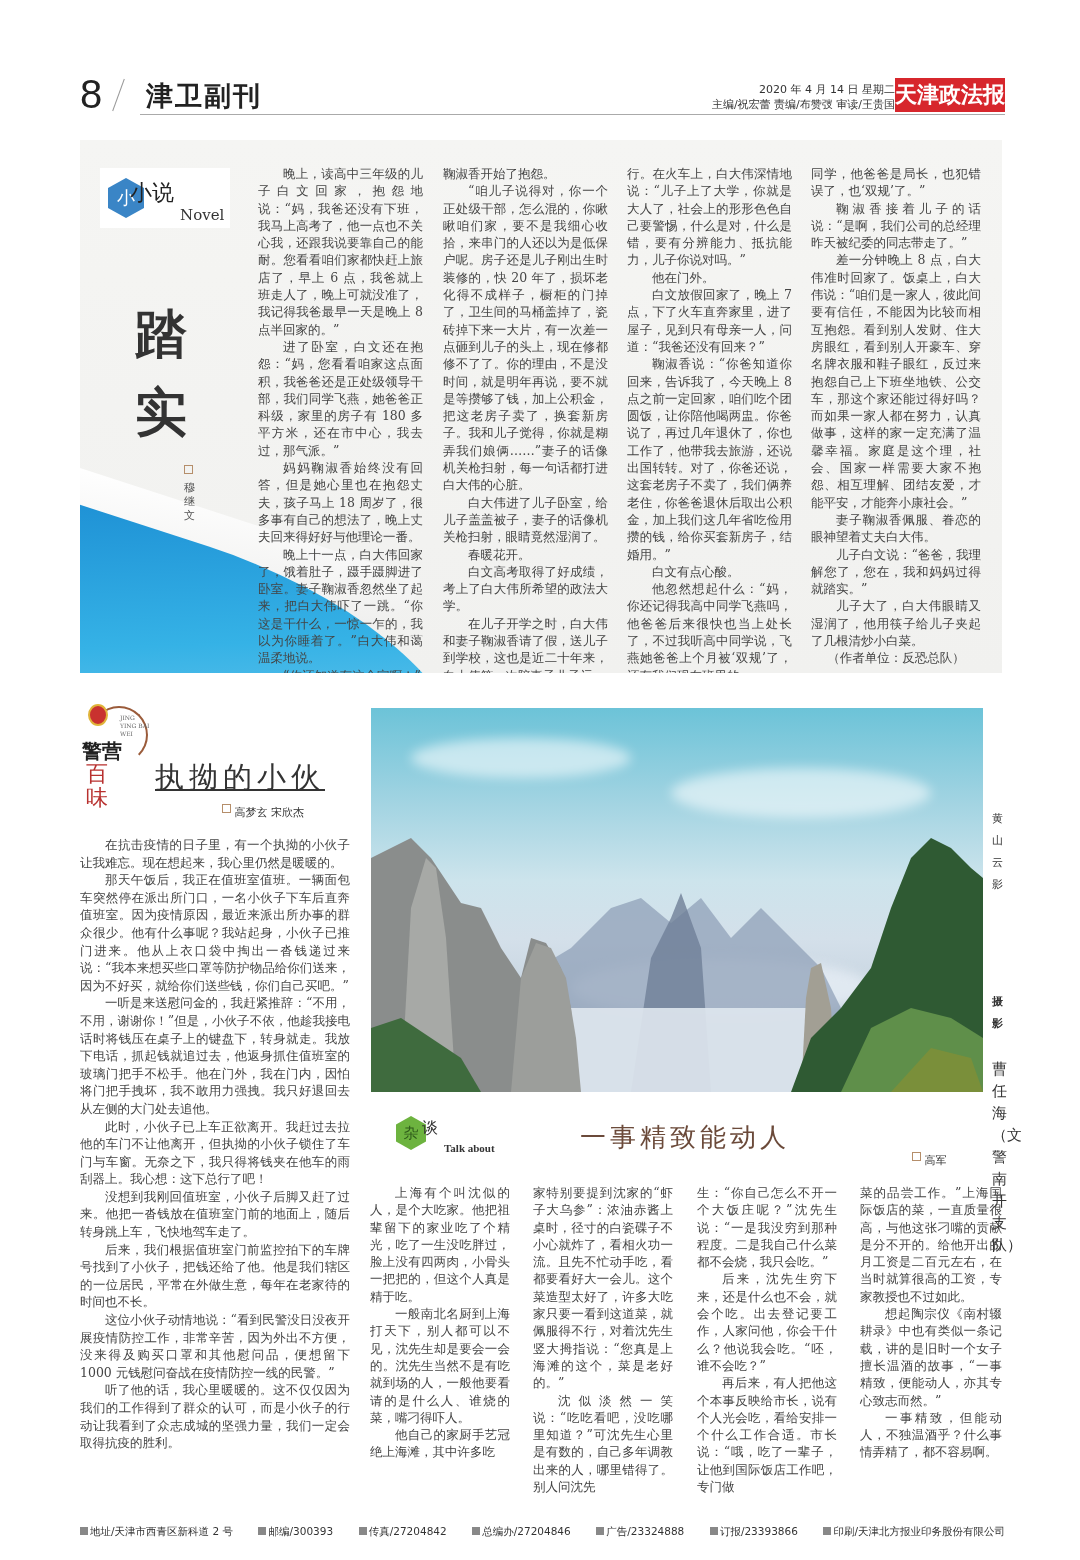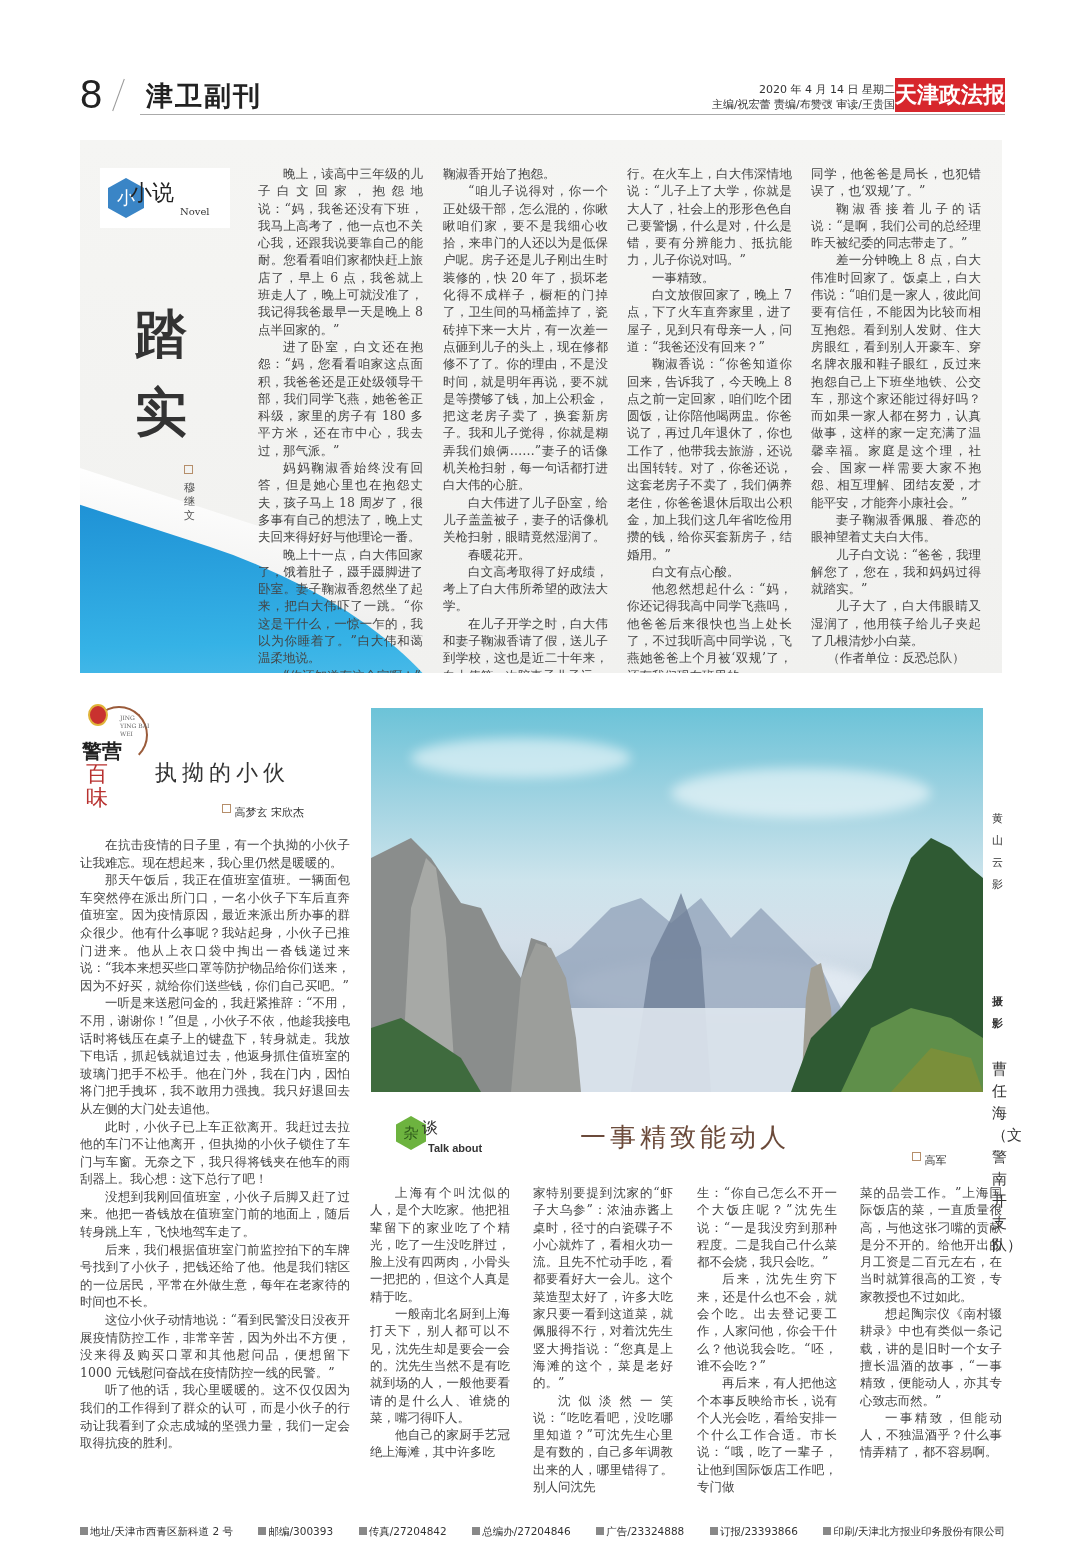--- a/index.html
+++ b/index.html
@@ -22,7 +22,7 @@
   .novel-logo { position: absolute; left: 20px; top: 28px; width: 130px; height: 60px; background: #fff; }
   .hex { position: absolute; left: 8px; top: 10px; width: 36px; height: 40px; background: #3a85c6; clip-path: polygon(50% 0,100% 25%,100% 75%,50% 100%,0 75%,0 25%); color: #fff; font-size: 18px; line-height: 40px; text-align: center; }
   .logo-cn { position: absolute; left: 30px; top: 10px; font-size: 22px; color: #222; }
-  .logo-en { position: absolute; left: 80px; top: 38px; font-size: 10px; color: #333; font-family: "DejaVu Serif", serif; }
+  .logo-en { position: absolute; left: 80px; top: 38px; font-size: 15px; color: #333; font-family: "DejaVu Serif", serif; }
   .novel-title { position: absolute; left: 55px; top: 155px; width: 60px; font-family: "DejaVu Serif", serif; font-weight: bold; font-size: 52px; line-height: 78px; color: #333; }
   .byline-v { position: absolute; left: 104px; top: 325px; width: 14px; font-size: 11px; line-height: 14px; color: #555; }
   .box { display: inline-block; width: 9px; height: 9px; border: 1px solid #b58e6a; margin-bottom: 3px; }

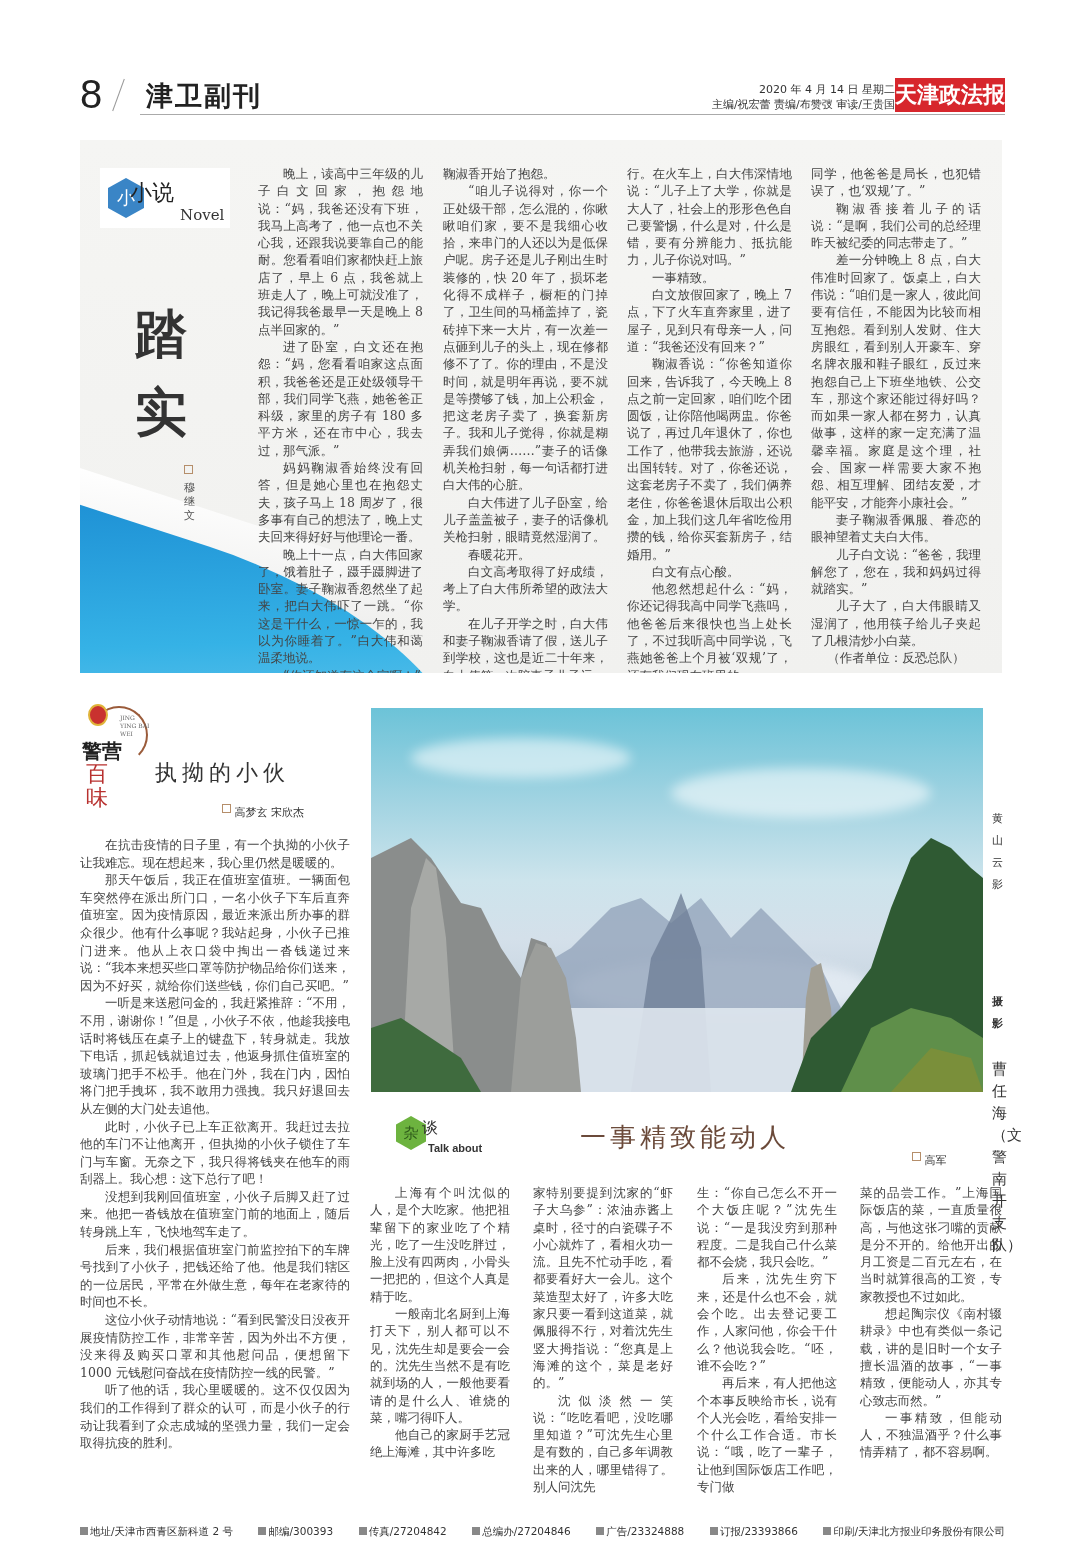--- a/index.html
+++ b/index.html
@@ -109,7 +109,7 @@
     </div>
   <div class="col" id="nc2" style="left:547px;top:25px;width:165px;">
       <p class="cont">行。在火车上，白大伟深情地说：“儿子上了大学，你就是大人了，社会上的形形色色自己要警惕，什么是对，什么是错，要有分辨能力、抵抗能力，儿子你说对吗。”</p>
-      <p>一事精致。</p>
+      <p>他在门外。</p>
       <p>白文放假回家了，晚上 7 点，下了火车直奔家里，进了屋子，见到只有母亲一人，问道：“我爸还没有回来？”</p>
       <p>鞠淑香说：“你爸知道你回来，告诉我了，今天晚上 8 点之前一定回家，咱们吃个团圆饭，让你陪他喝两盅。你爸说了，再过几年退休了，你也工作了，他带我去旅游，还说出国转转。对了，你爸还说，这套老房子不卖了，我们俩养老住，你爸爸退休后取出公积金，加上我们这几年省吃俭用攒的钱，给你买套新房子，结婚用。”</p>
       <p>白文有点心酸。</p>

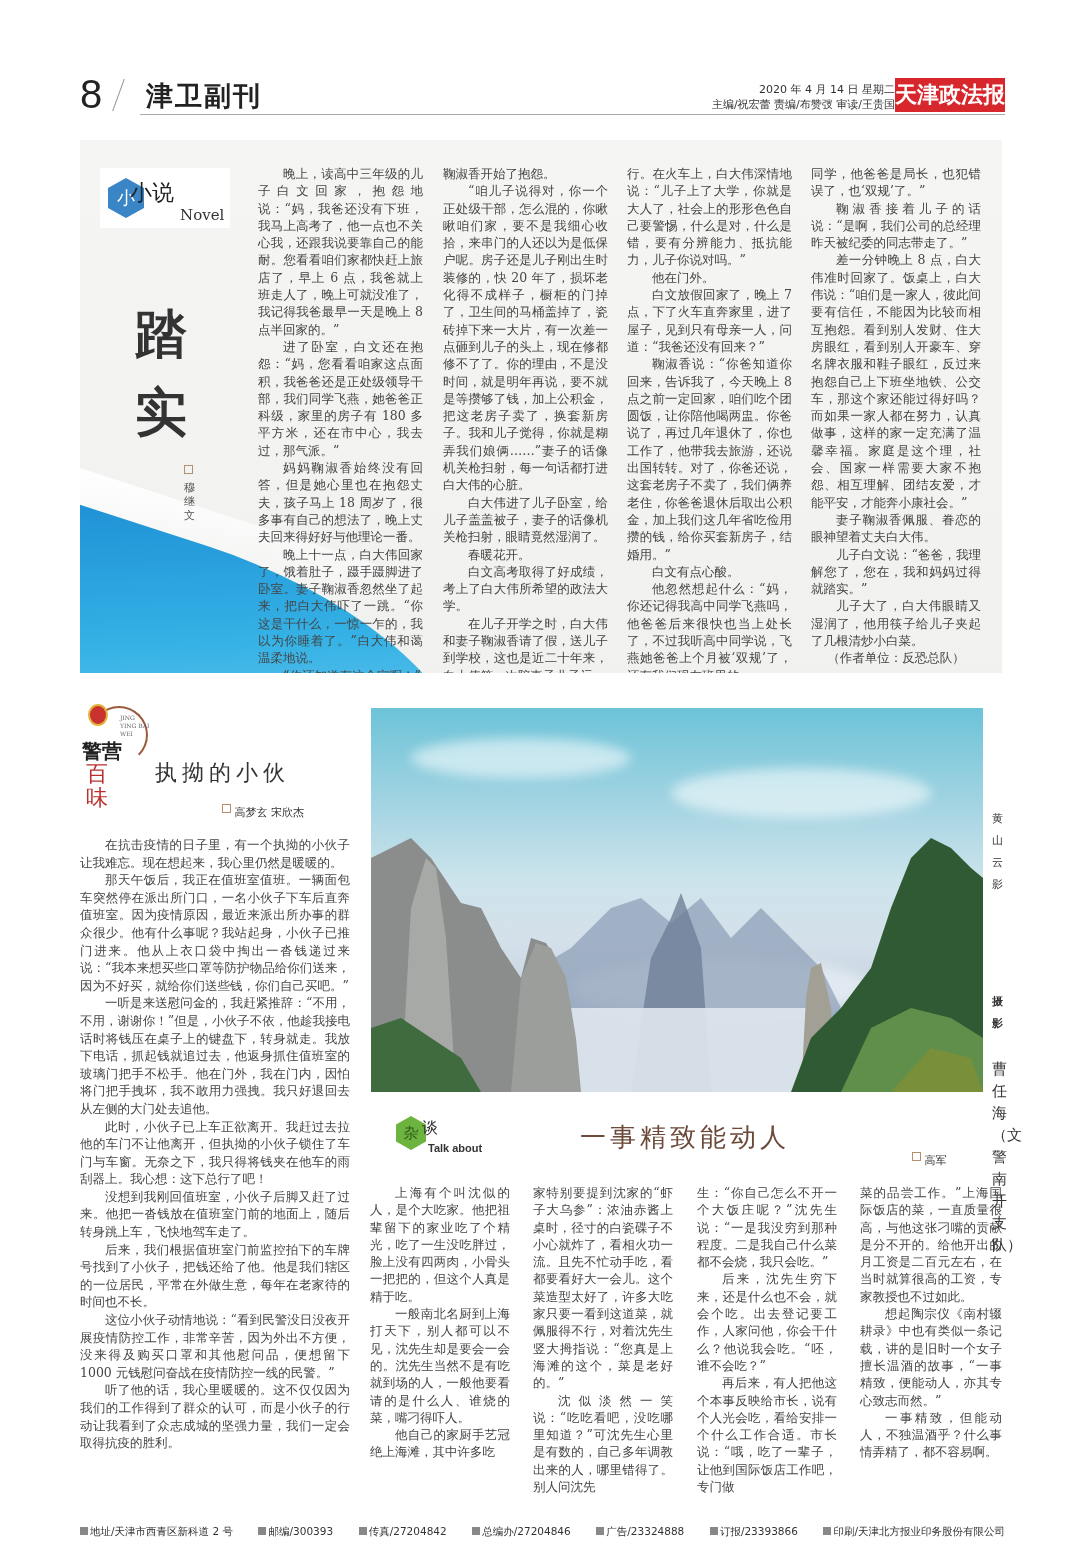--- a/index.html
+++ b/index.html
@@ -39,7 +39,7 @@
   .p-en { position: absolute; left: 40px; top: 14px; font-size: 6px; line-height: 8px; color: #666; }
   .p-cn1 { position: absolute; left: 2px; top: 38px; font-size: 20px; font-weight: bold; color: #222; }
   .p-cn2 { position: absolute; left: 6px; top: 62px; font-size: 22px; color: #b8312f; line-height: 24px; width: 30px; }
-  .police-title { position: absolute; left: 155px; top: 758px; font-size: 22px; color: #333; letter-spacing: 5px; }
+  .police-title { position: absolute; left: 155px; top: 758px; font-size: 29px; color: #333; letter-spacing: 5px; text-decoration: underline; }
   .police-by { position: absolute; left: 222px; top: 804px; font-size: 11px; color: #333; }
 
   

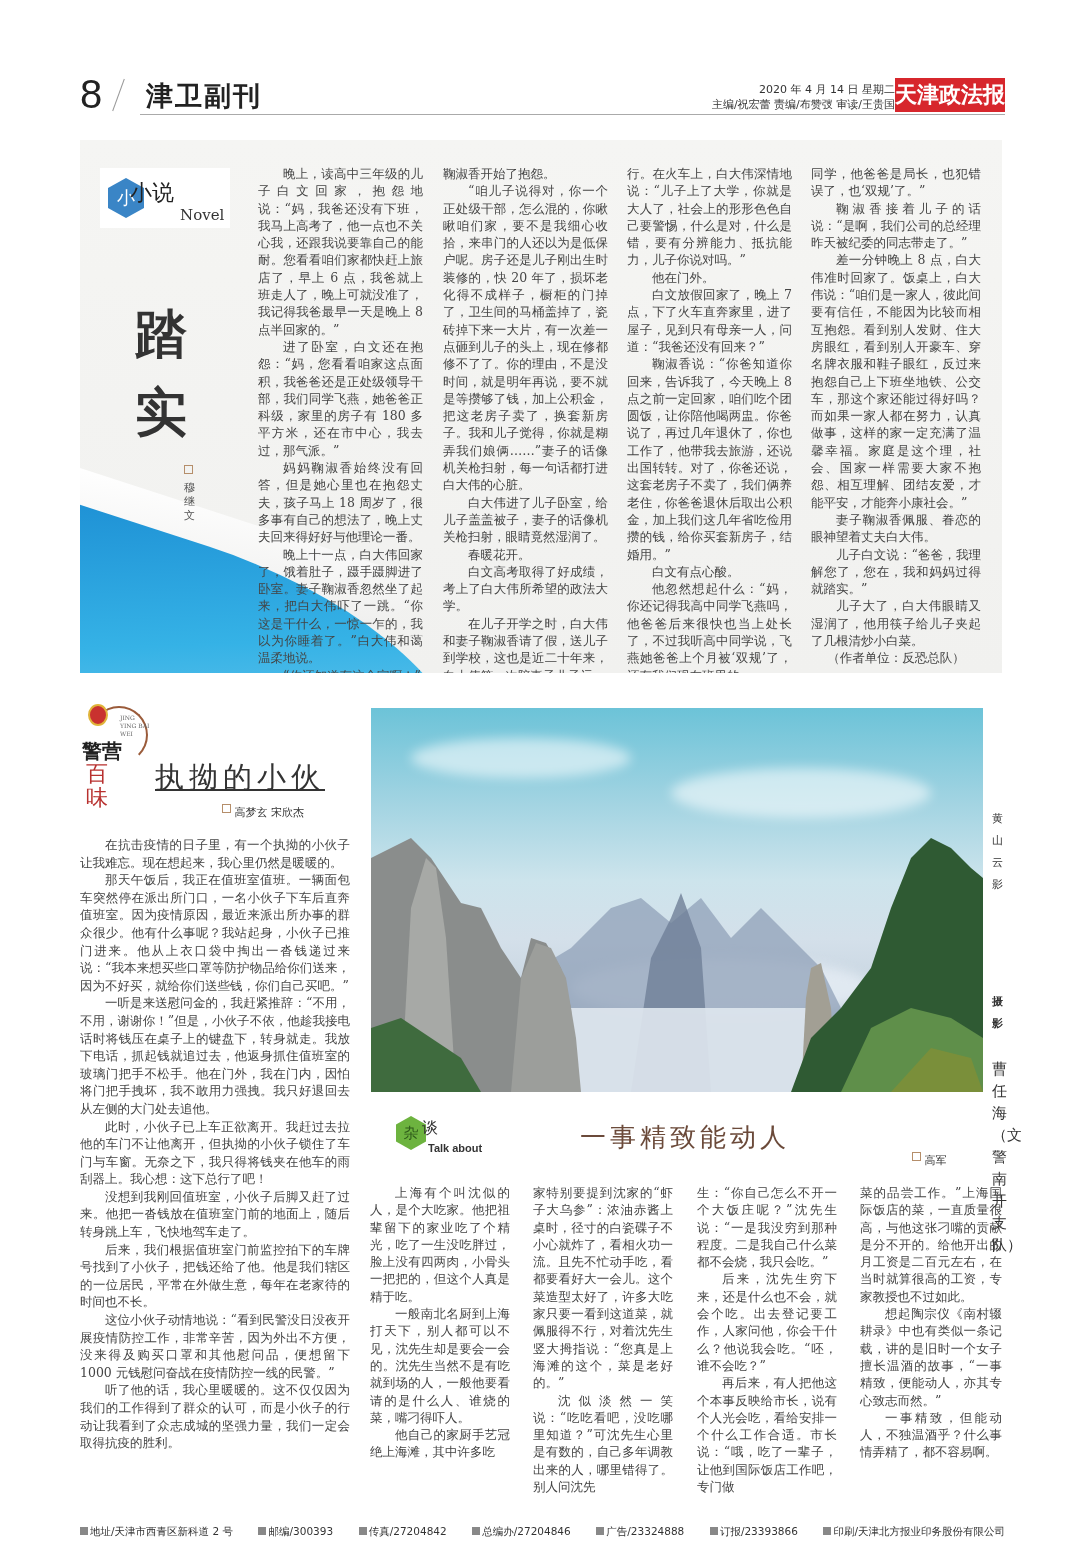--- a/index.html
+++ b/index.html
@@ -53,7 +53,7 @@
   .zt-logo { position: absolute; left: 392px; top: 1112px; width: 115px; height: 50px; }
   .zt-hex { position: absolute; left: 4px; top: 4px; width: 30px; height: 34px; background: #6db33f; clip-path: polygon(50% 0,100% 25%,100% 75%,50% 100%,0 75%,0 25%); color: #2e5a1a; font-size: 15px; line-height: 34px; text-align: center; }
   .zt-cn { position: absolute; left: 30px; top: 6px; font-size: 16px; color: #333; }
-  .zt-en { position: absolute; left: 36px; top: 30px; font-size: 11px; color: #333; font-family: Liberation Sans, sans-serif; font-weight: bold; }
+  .zt-en { position: absolute; left: 52px; top: 30px; font-size: 11px; color: #333; font-family: Liberation Serif, serif; font-weight: bold; }
   .zt-title { position: absolute; left: 580px; top: 1120px; font-size: 26px; color: #6b4a3a; letter-spacing: 4px; font-family: "DejaVu Sans", sans-serif; }
   .zt-by { position: absolute; left: 912px; top: 1152px; font-size: 11px; color: #333; }
 

